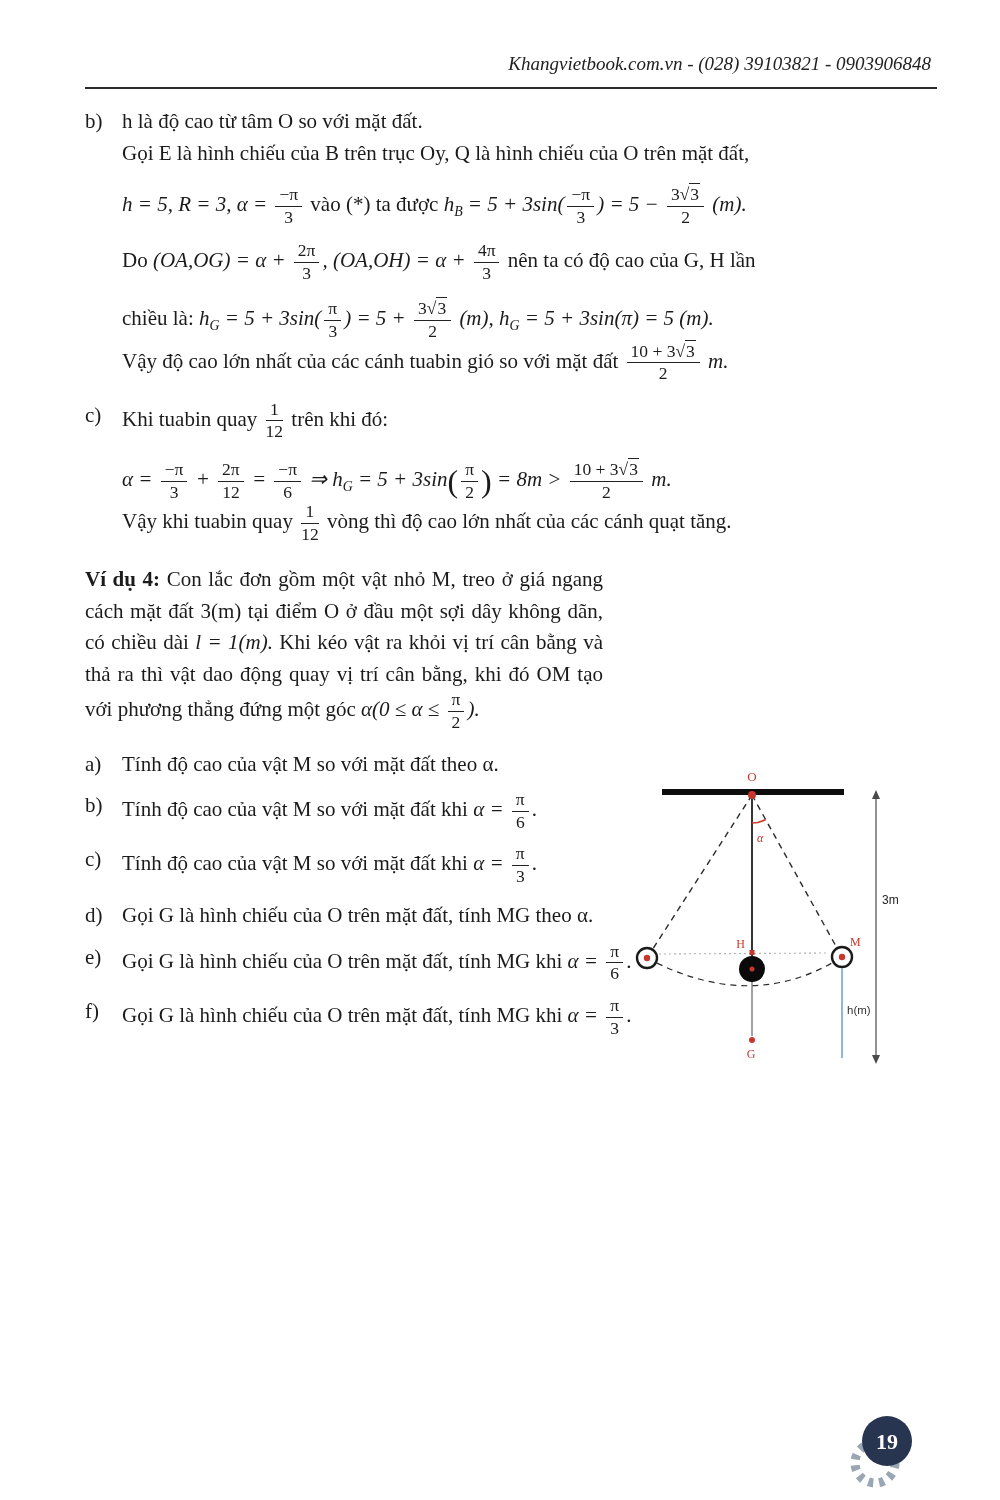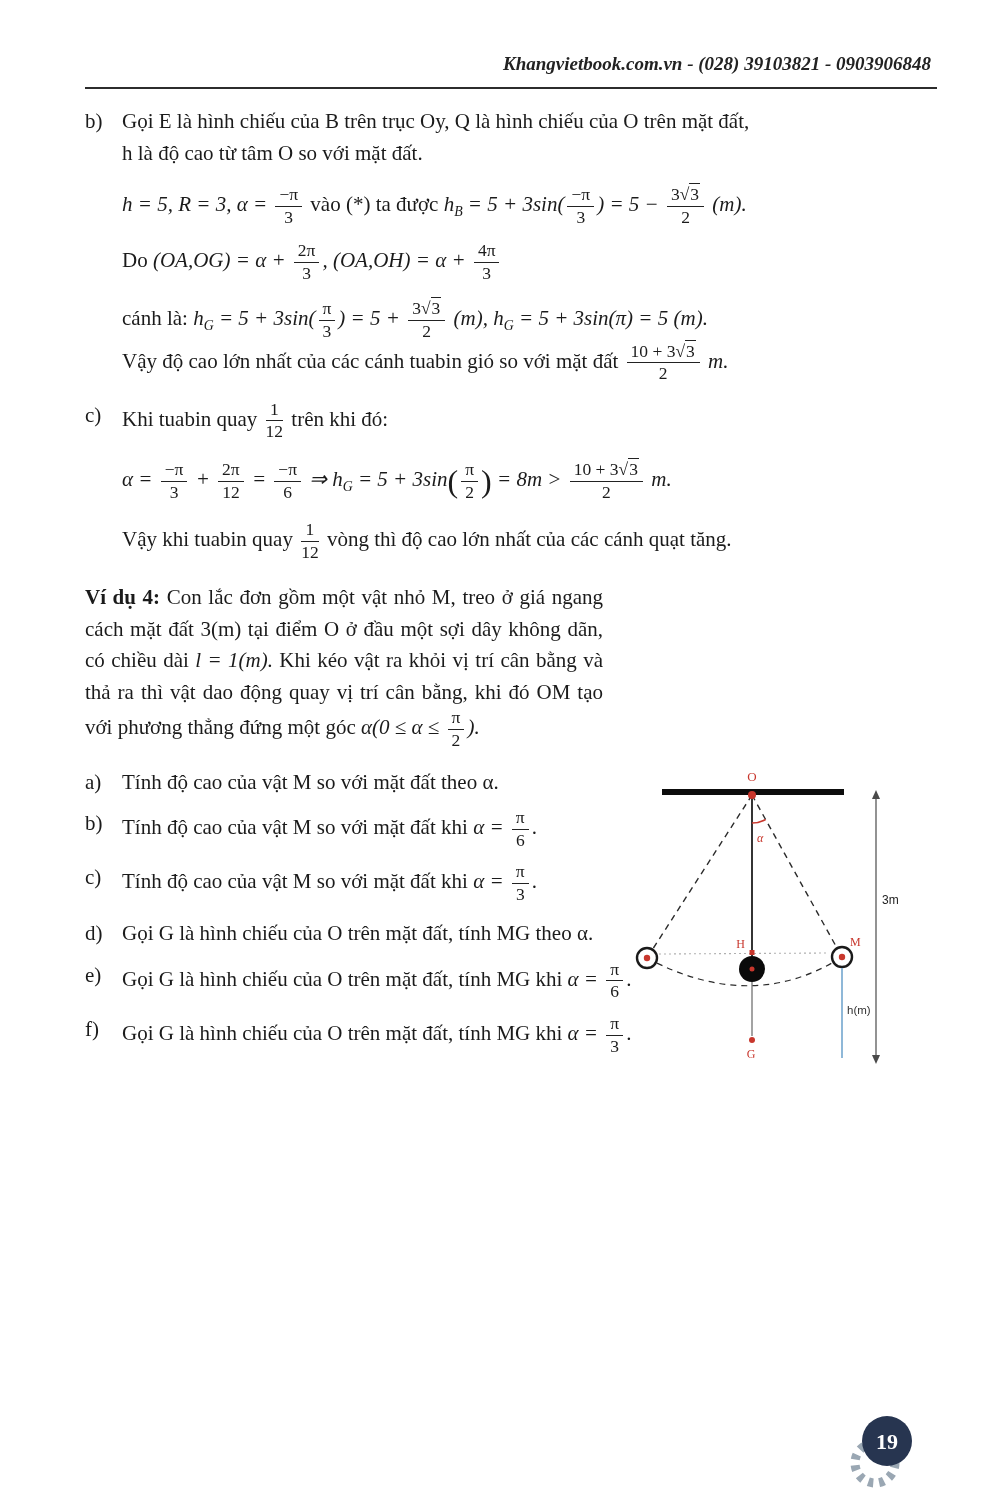--- a/index.html
+++ b/index.html
@@ -11,7 +11,7 @@
   }
   .header {
     position:absolute; left:85px; top:50px; width:852px;
-    text-align:right; font-weight:700; font-style:italic; font-size:19px;
+    text-align:right; font-weight:400; font-style:italic; font-size:19px;
     padding:0 6px 8px 0; border-bottom:2px solid #2c2c2c; color:#222;
   }
   .content { position:absolute; left:85px; top:100px; width:855px; }

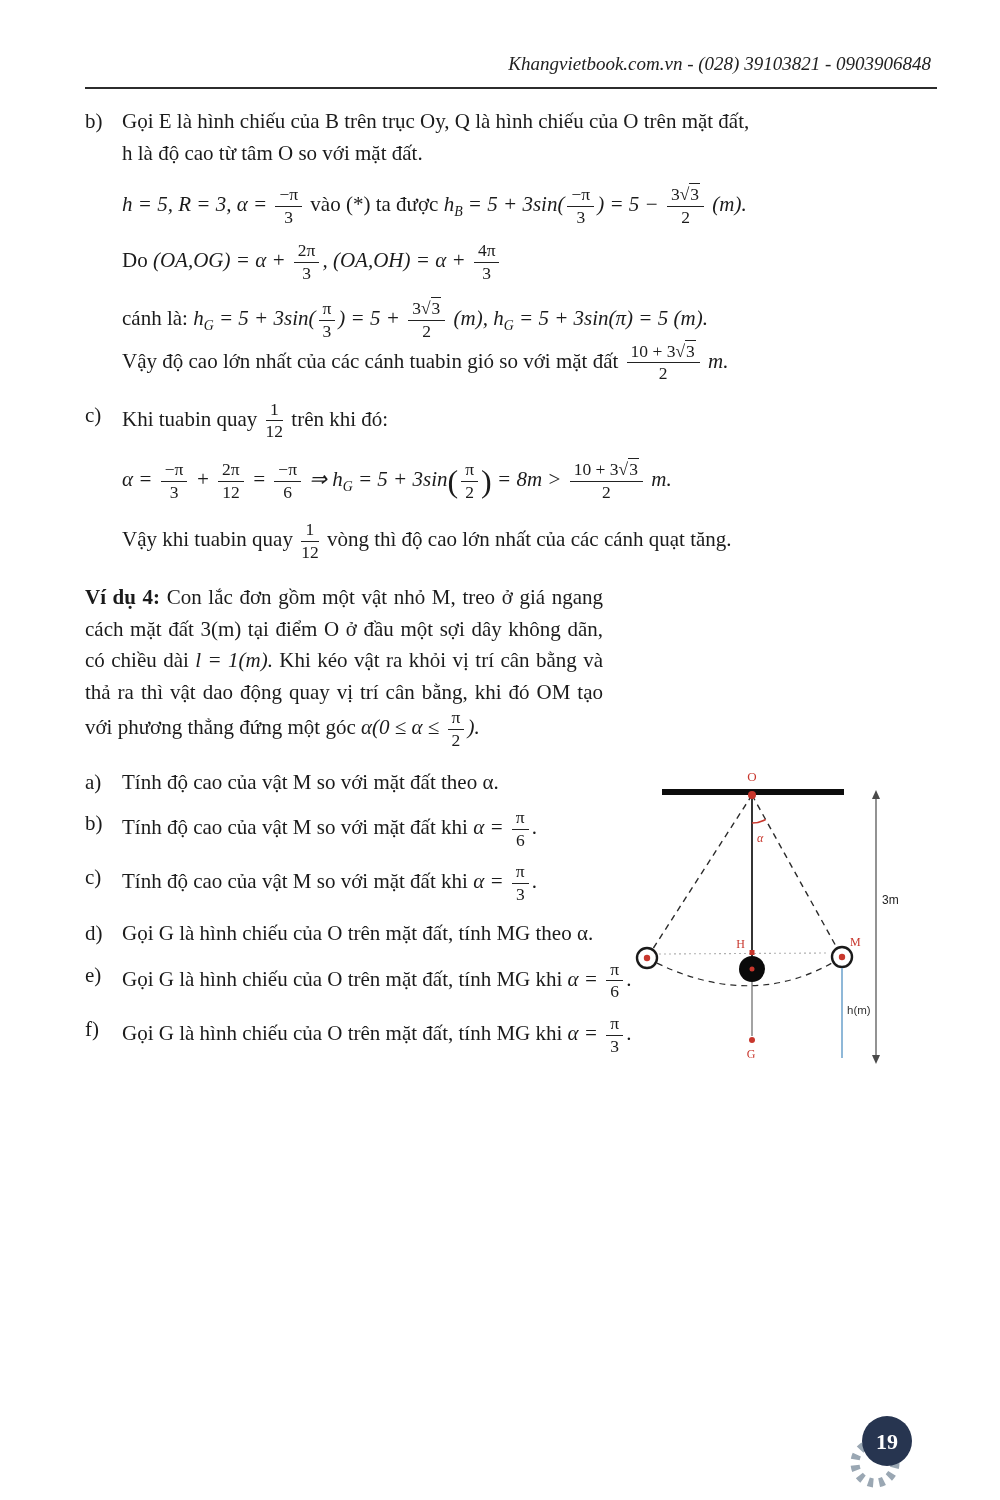--- a/index.html
+++ b/index.html
@@ -52,8 +52,8 @@
     <div class="flexrow" style="margin-top:6px;">
       <span class="marker">b)</span>
       <div class="fbody">
+        <div>h là độ cao từ tâm O so với mặt đất.</div>
         <div>Gọi E là hình chiếu của B trên trục Oy, Q là hình chiếu của O trên mặt đất,</div>
-        <div>h là độ cao từ tâm O so với mặt đất.</div>
       </div>
     </div>
 

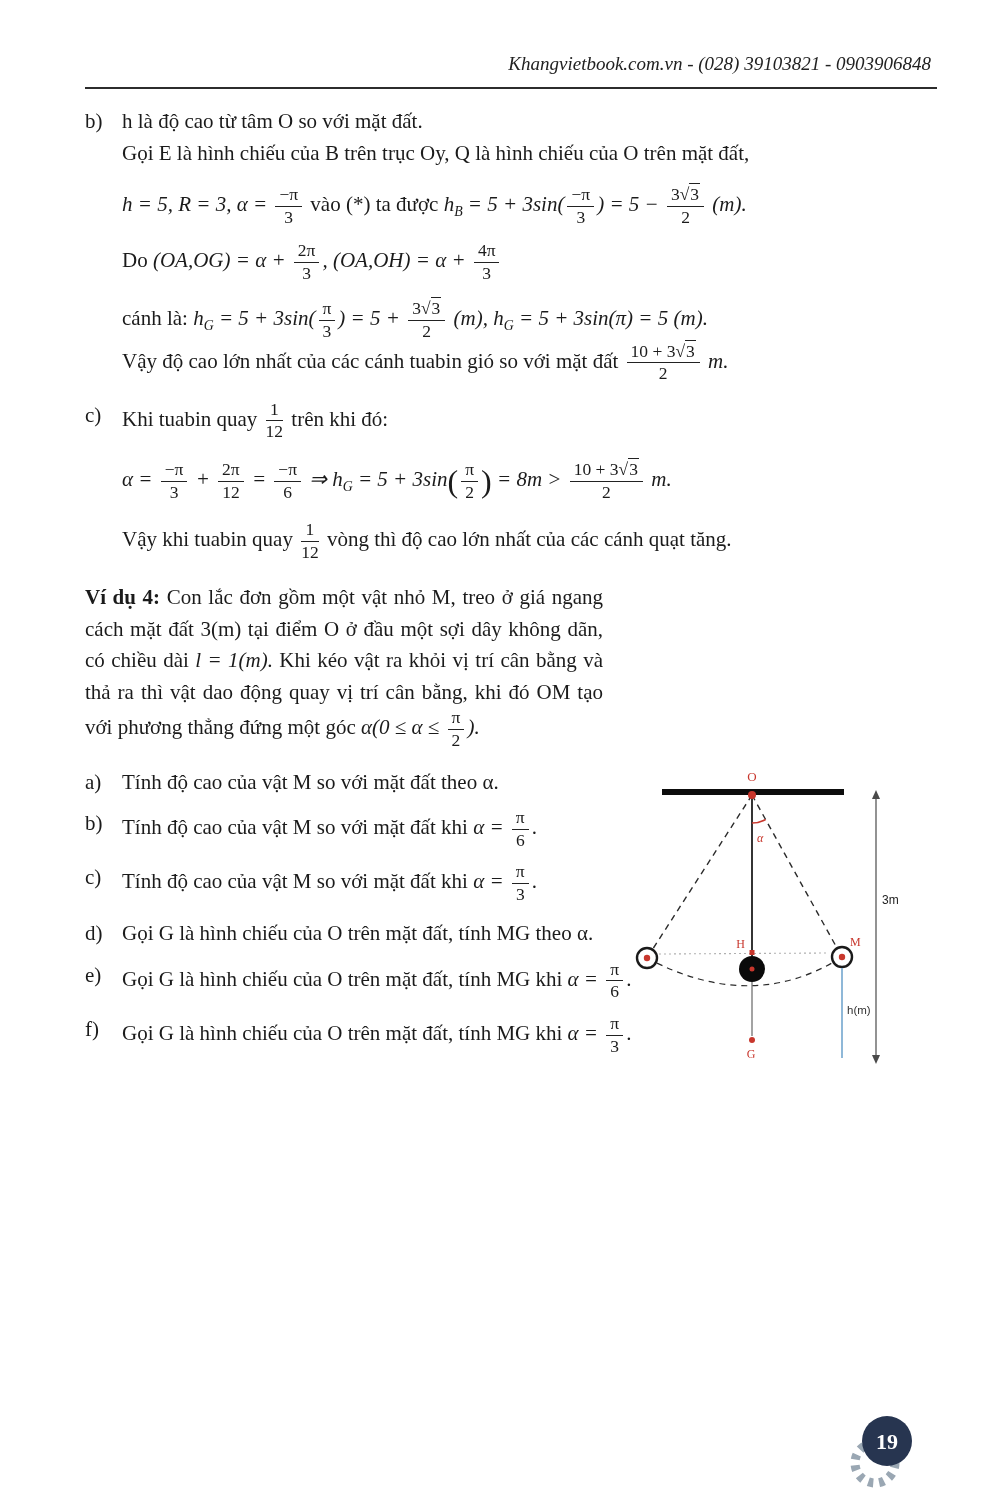--- a/index.html
+++ b/index.html
@@ -79,7 +79,7 @@
         </span><span class="math">, (OA,OH) = α + </span><span class="frac">
           <span class="num">4π</span>
           <span class="den">3</span>
-        </span>
+        </span><span> nên ta có độ cao của G, H lần</span>
     </div>
 
     <div class="indent" style="margin-top:16px;">

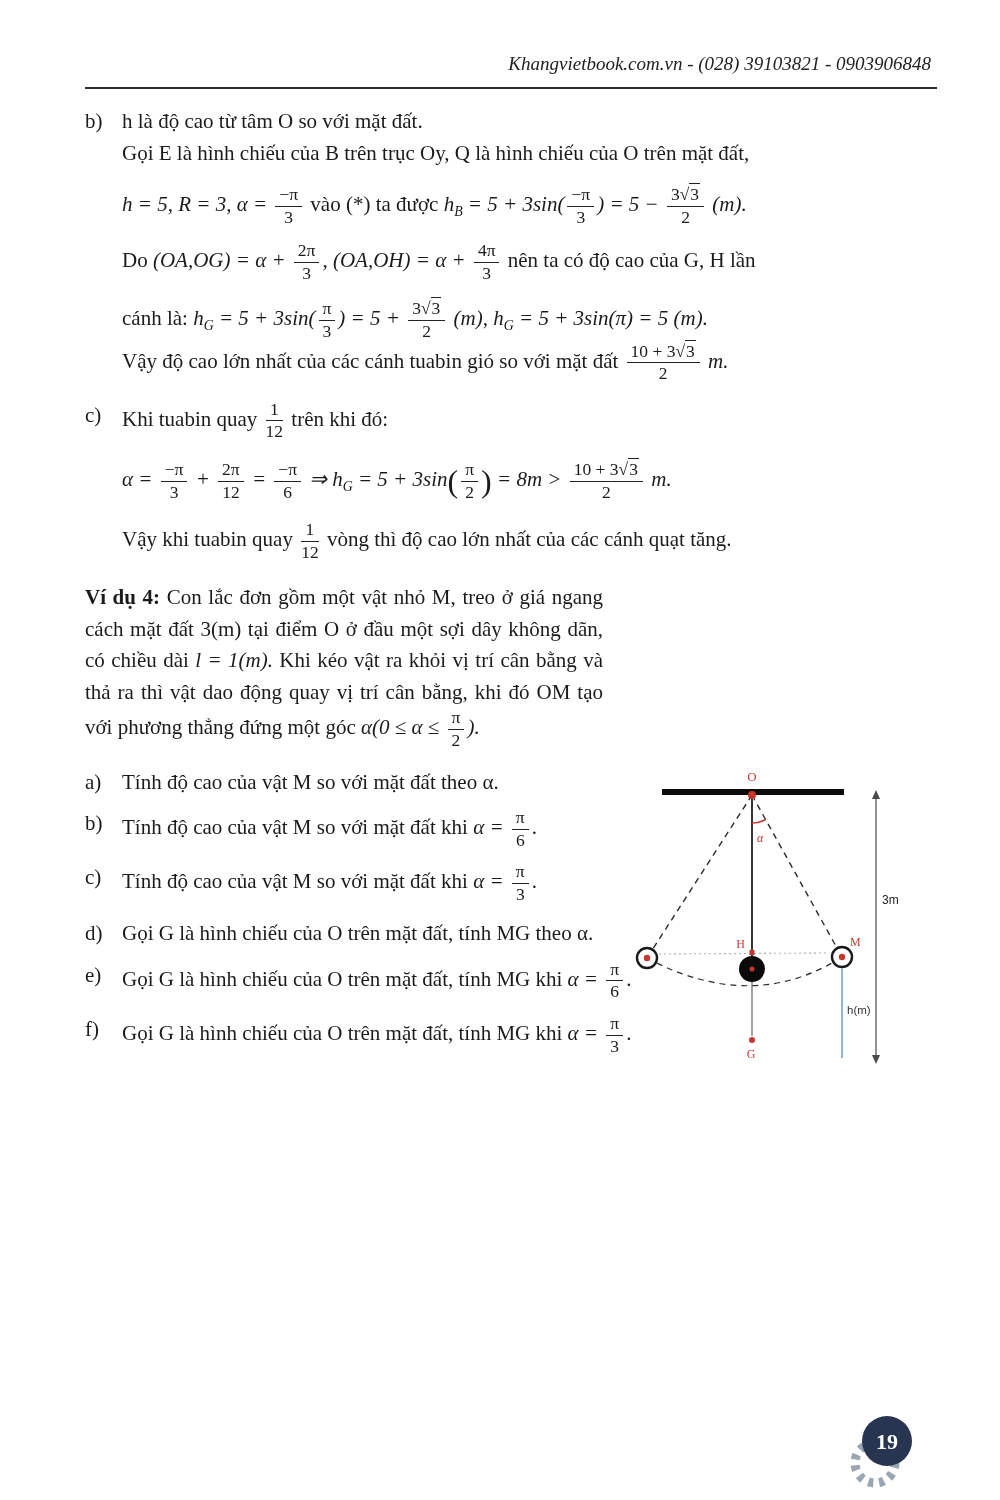--- a/index.html
+++ b/index.html
@@ -83,7 +83,7 @@
     </div>
 
     <div class="indent" style="margin-top:16px;">
-      <span>cánh là: </span><span class="math"><span>h</span><sub>G</sub><span> = 5 + 3sin(</span></span><span class="frac">
+      <span>chiều là: </span><span class="math"><span>h</span><sub>G</sub><span> = 5 + 3sin(</span></span><span class="frac">
           <span class="num">π</span>
           <span class="den">3</span>
         </span><span class="math">) = 5 + </span><span class="frac">

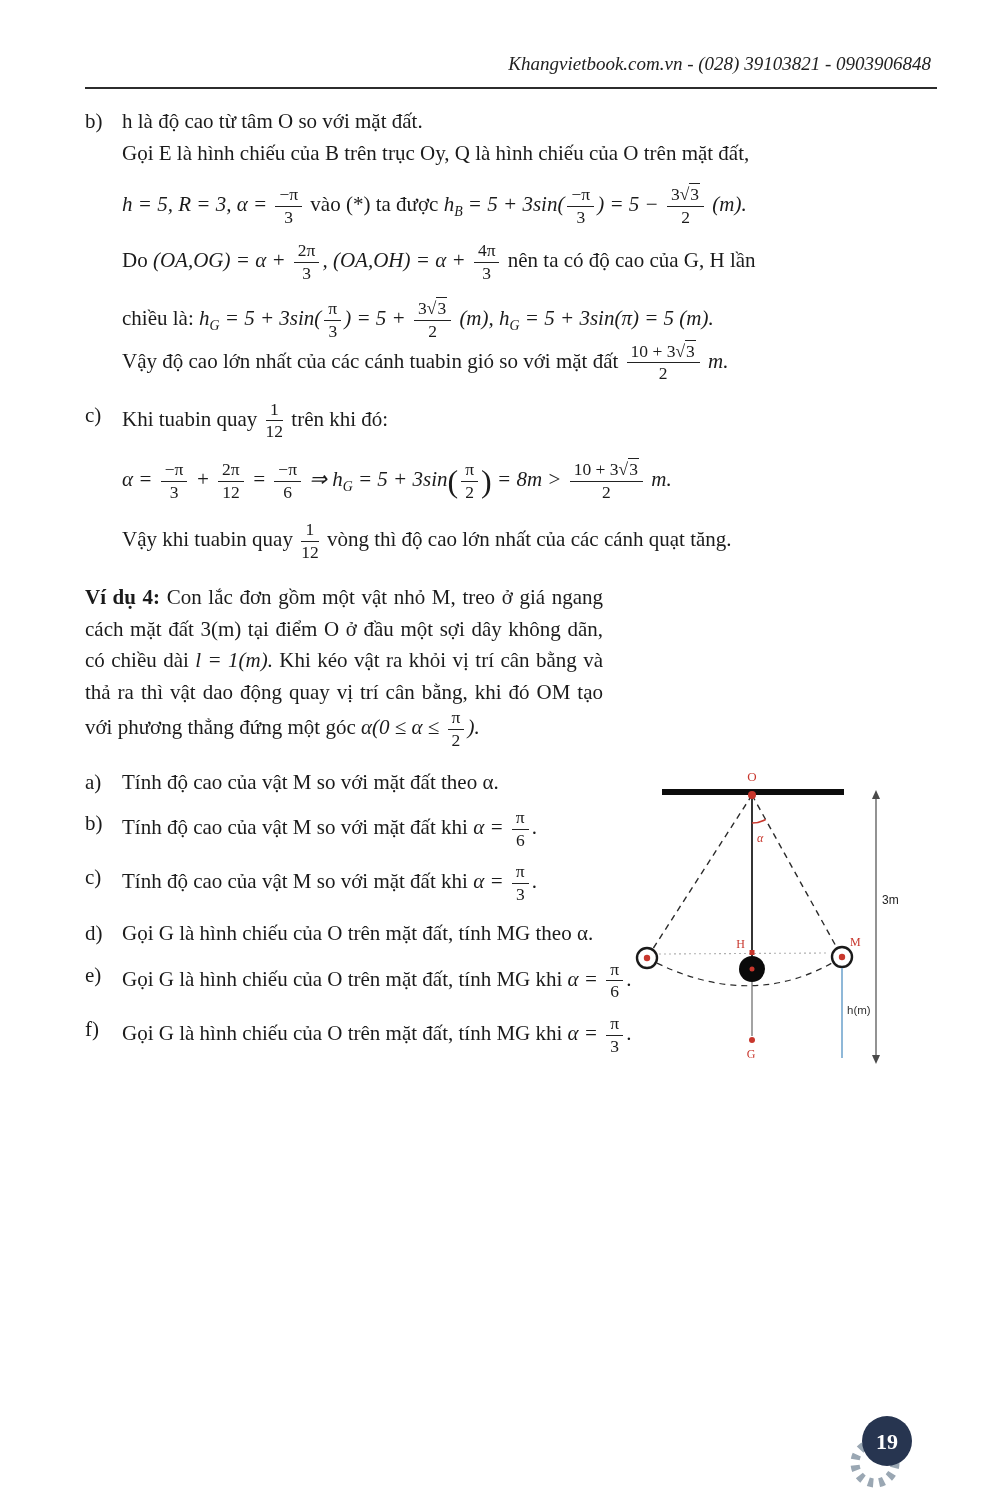--- a/index.html
+++ b/index.html
@@ -128,7 +128,7 @@
         </span><span class="math"> m.</span>
     </div>
 
-    <div class="indent" style="margin-top:18px;">
+    <div class="indent" style="">
       <span>Vậy khi tuabin quay </span><span class="frac">
           <span class="num">1</span>
           <span class="den">12</span>

